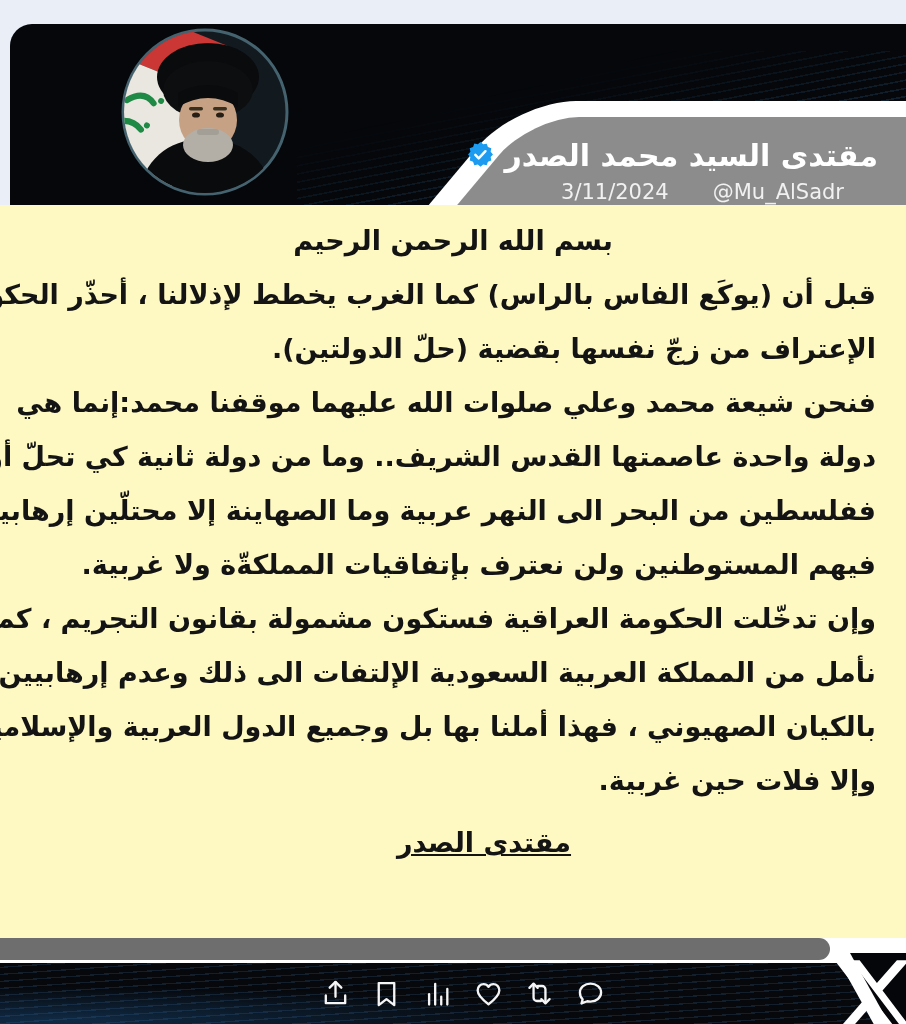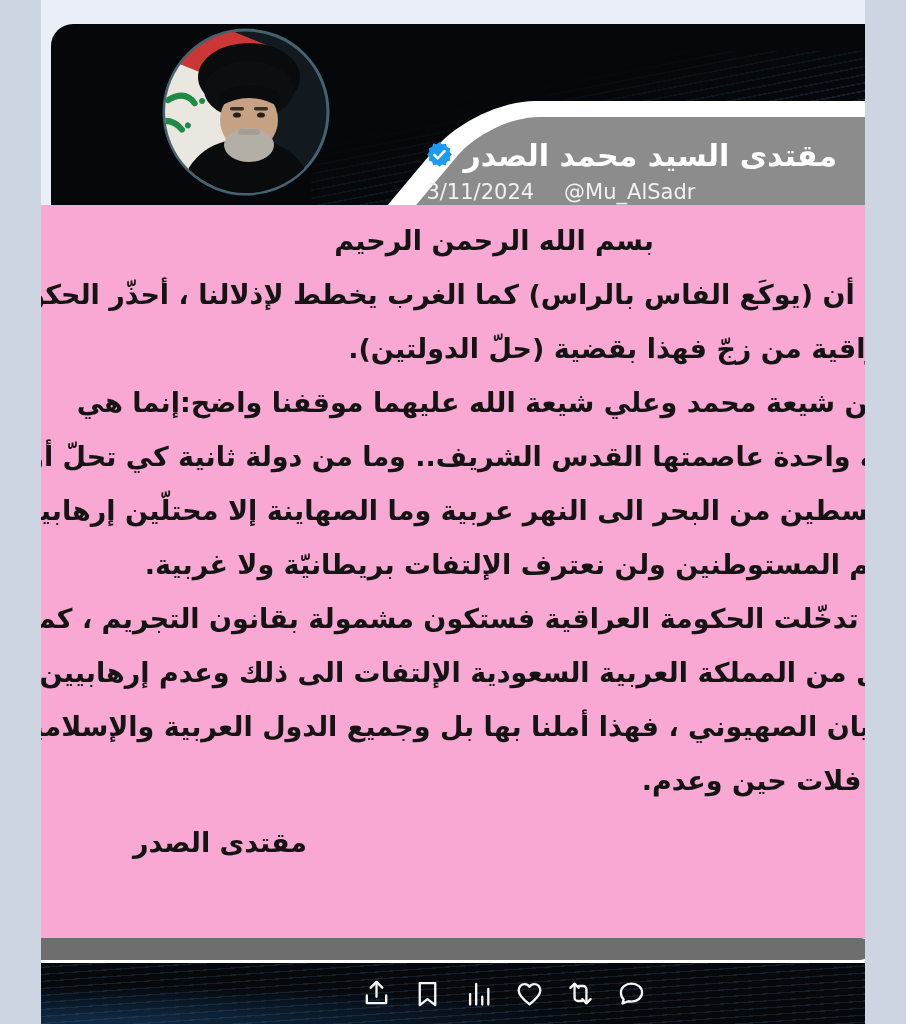--- a/index.html
+++ b/index.html
@@ -4,7 +4,7 @@
 <style>
   html,body{margin:0;padding:0;background:#cdd4e2;}
   .page{
-    position:relative; width:824px; height:1024px; margin:0 auto;
+    position:relative; width:906px; height:1024px; margin:0 auto;
     background:#e9eef7; overflow:hidden;
     font-family:"DejaVu Sans", sans-serif;
   }

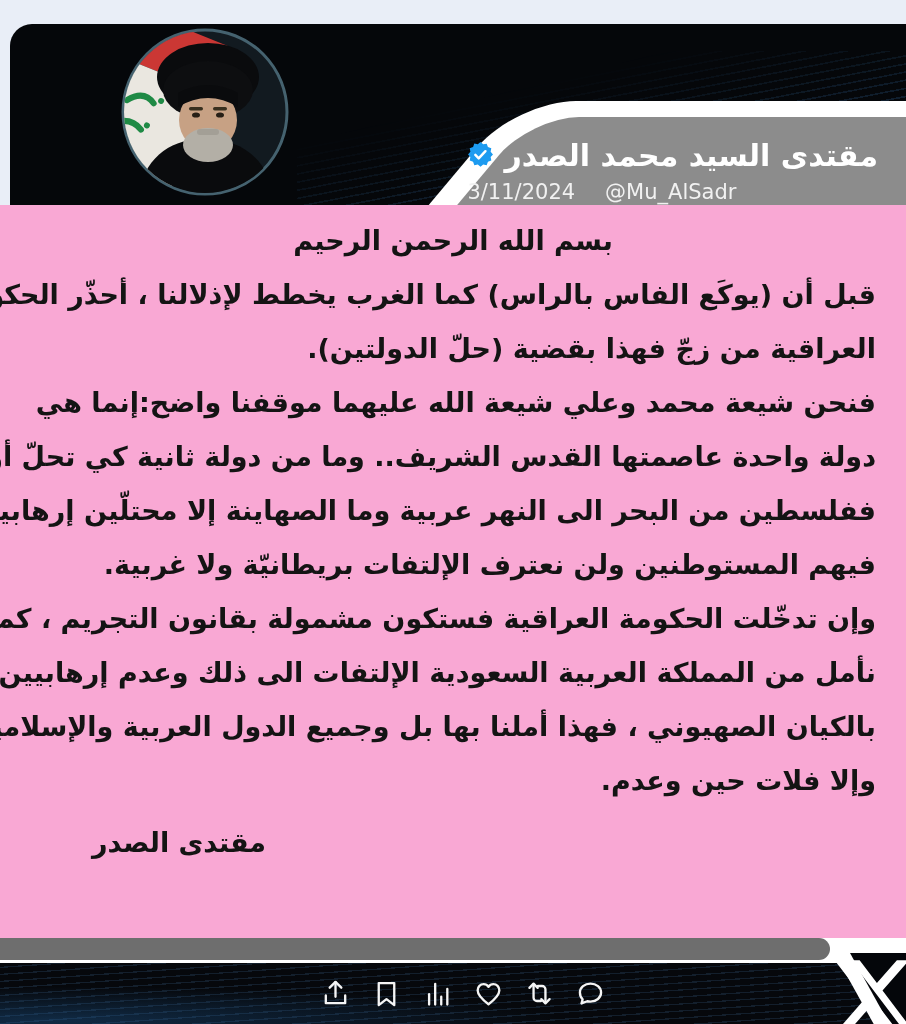--- a/index.html
+++ b/index.html
@@ -35,7 +35,7 @@
   .author-name{color:#ffffff; font-size:30px; font-weight:700; letter-spacing:0;}
   .badge{width:27px; height:27px; display:inline-block;}
   .date-row{
-    direction:ltr; display:flex; gap:30px;
+    direction:ltr; display:flex; justify-content:flex-end; gap:44px;
     padding-right:34px; margin-top:7px;
     color:#f1f1f1; font-size:21px; font-weight:400;
   }

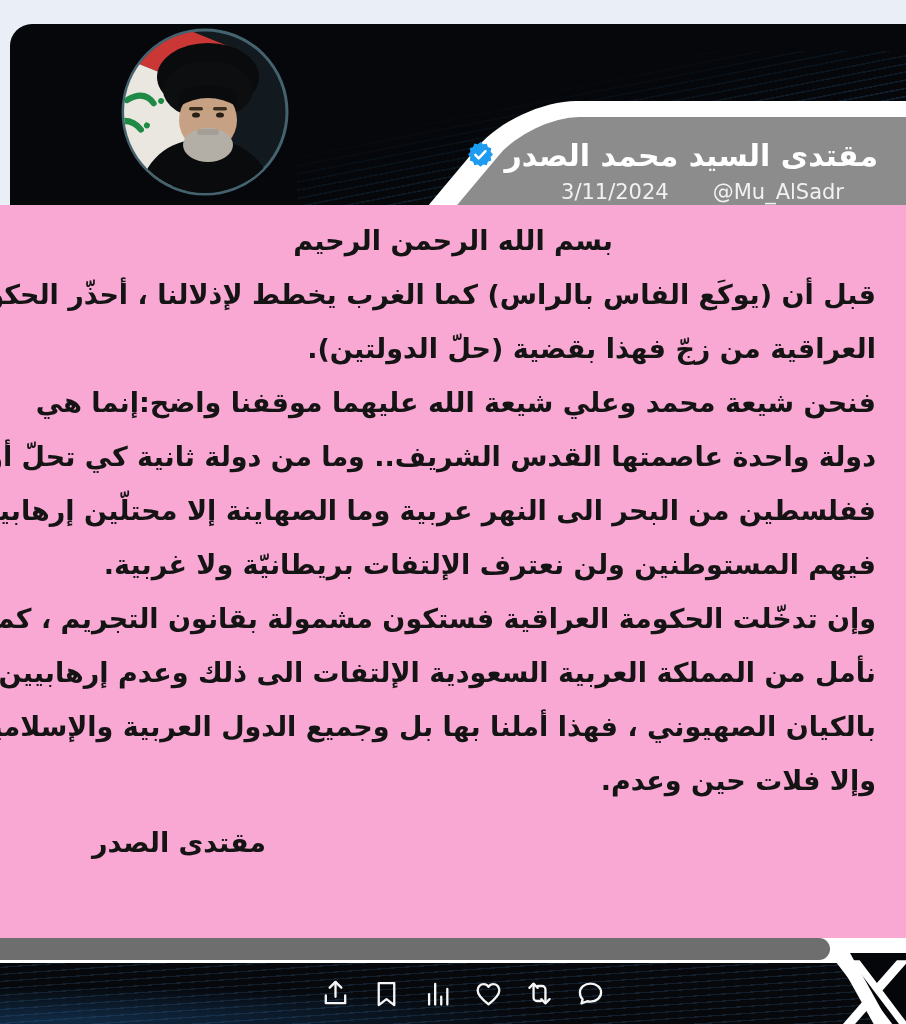--- a/index.html
+++ b/index.html
@@ -45,7 +45,7 @@
   
   .body-area{
     position:absolute; top:205px; left:0; width:906px; height:733px;
-    background:#f9a8d4;
+    background:#fef9c3;
   }
   .text-area{
     position:absolute; top:9px; left:30px; right:30px;

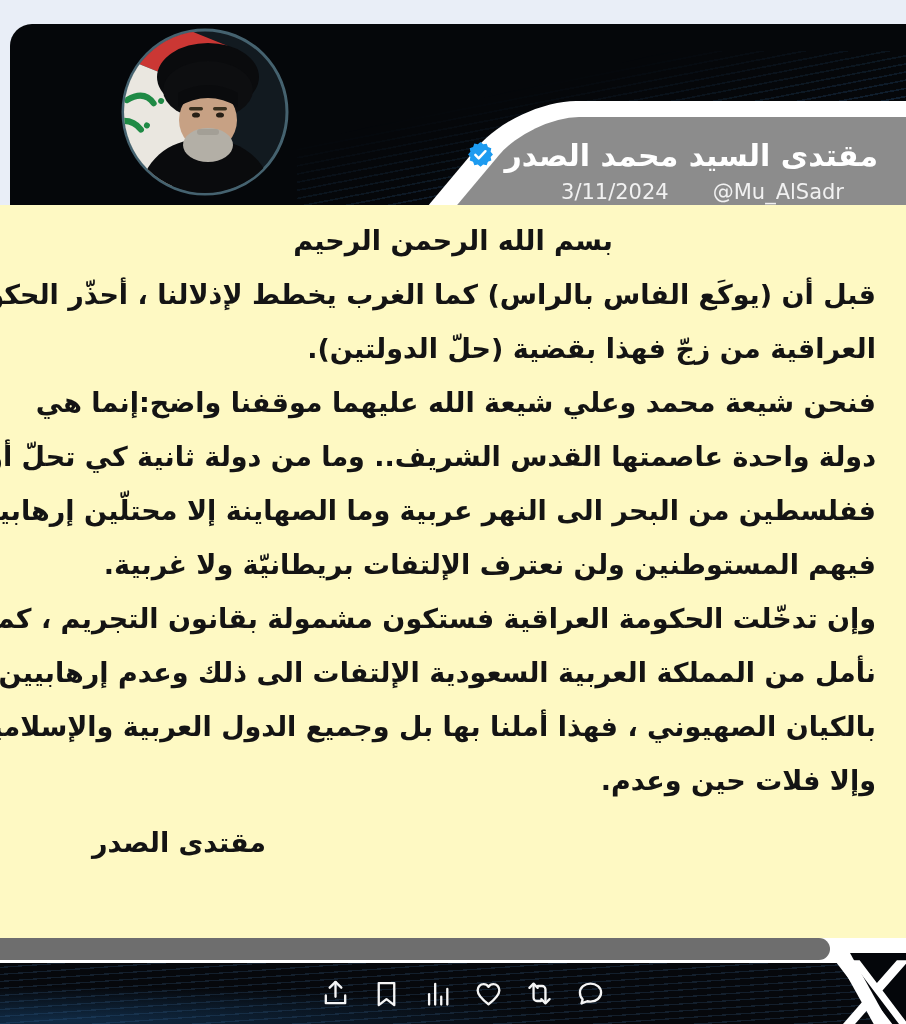--- a/index.html
+++ b/index.html
@@ -155,7 +155,7 @@
     <div class="text-area">
       <div class="line center">بسم الله الرحمن الرحيم</div>
       <div class="line">قبل أن (يوكَع الفاس بالراس) كما الغرب يخطط لإذلالنا ، أحذّر الحكومة</div>
-      <div class="line">العراقية من زجّ فهذا بقضية (حلّ الدولتين).</div>
+      <div class="line">الإعتراف من زجّ نفسها بقضية (حلّ الدولتين).</div>
       <div class="line">فنحن شيعة محمد وعلي شيعة الله عليهما موقفنا واضح:إنما هي</div>
       <div class="line">دولة واحدة عاصمتها القدس الشريف.. وما من دولة ثانية كي تحلّ أو</div>
       <div class="line">ففلسطين من البحر الى النهر عربية وما الصهاينة إلا محتلّين إرهابيين بما</div>

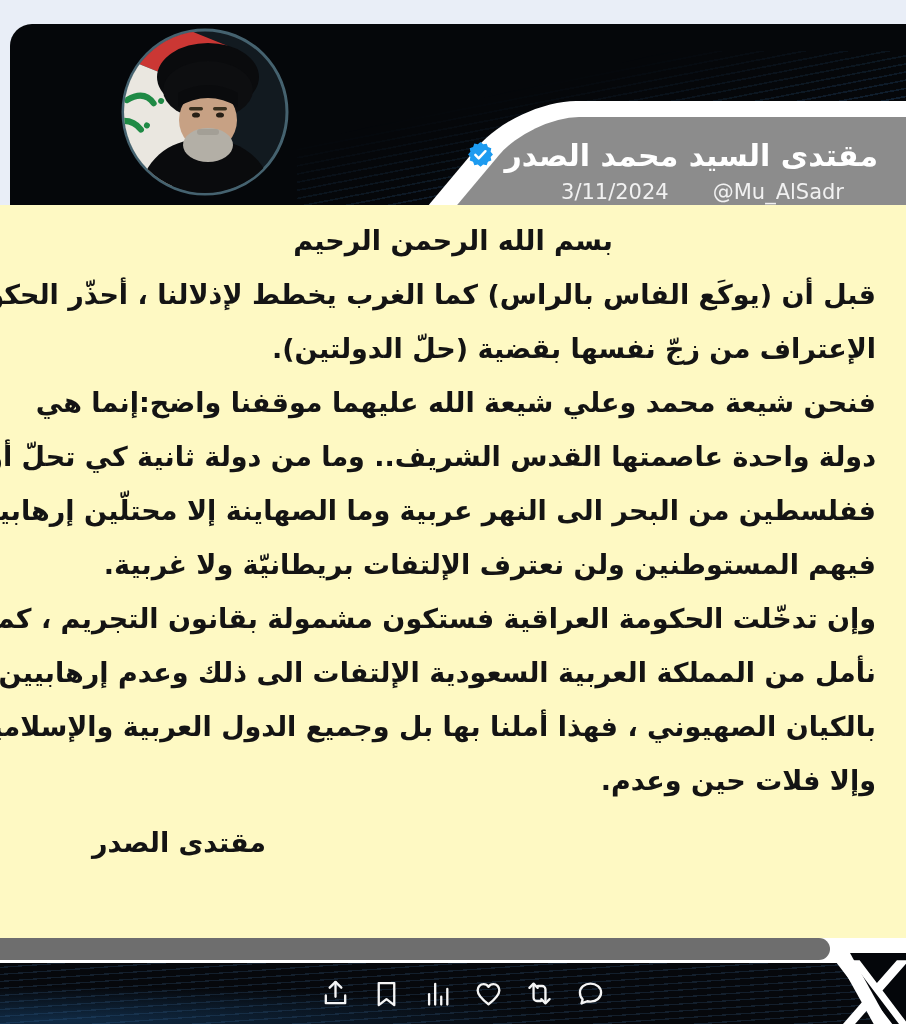--- a/index.html
+++ b/index.html
@@ -156,7 +156,7 @@
       <div class="line center">بسم الله الرحمن الرحيم</div>
       <div class="line">قبل أن (يوكَع الفاس بالراس) كما الغرب يخطط لإذلالنا ، أحذّر الحكومة</div>
       <div class="line">الإعتراف من زجّ نفسها بقضية (حلّ الدولتين).</div>
-      <div class="line">فنحن شيعة محمد وعلي شيعة الله عليهما موقفنا واضح:إنما هي</div>
+      <div class="line">فنحن شيعة محمد وعلي صلوات الله عليهما موقفنا محمد:إنما هي</div>
       <div class="line">دولة واحدة عاصمتها القدس الشريف.. وما من دولة ثانية كي تحلّ أو</div>
       <div class="line">ففلسطين من البحر الى النهر عربية وما الصهاينة إلا محتلّين إرهابيين بما</div>
       <div class="line">فيهم المستوطنين ولن نعترف الإلتفات بريطانيّة ولا غربية.</div>

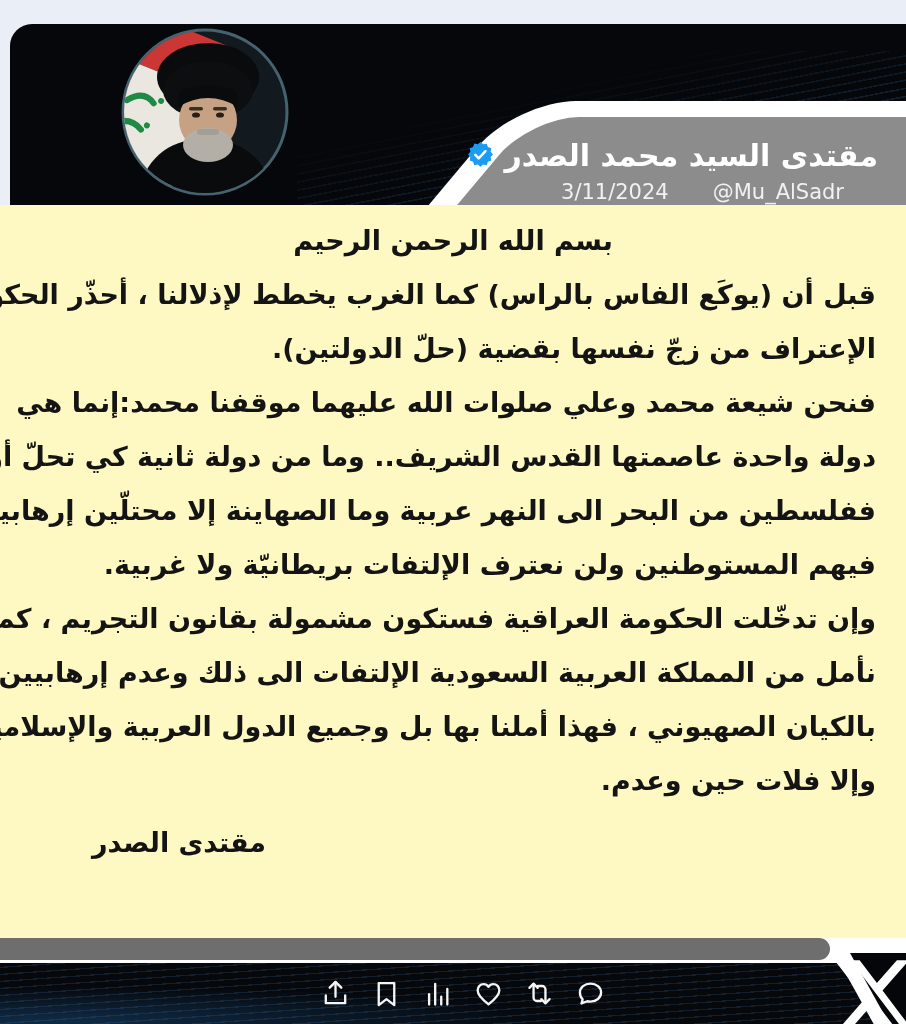--- a/index.html
+++ b/index.html
@@ -159,7 +159,7 @@
       <div class="line">فنحن شيعة محمد وعلي صلوات الله عليهما موقفنا محمد:إنما هي</div>
       <div class="line">دولة واحدة عاصمتها القدس الشريف.. وما من دولة ثانية كي تحلّ أو</div>
       <div class="line">ففلسطين من البحر الى النهر عربية وما الصهاينة إلا محتلّين إرهابيين بما</div>
-      <div class="line">فيهم المستوطنين ولن نعترف الإلتفات بريطانيّة ولا غربية.</div>
+      <div class="line">فيهم المستوطنين ولن نعترف بإتفاقيات المملكةّة ولا غربية.</div>
       <div class="line">وإن تدخّلت الحكومة العراقية فستكون مشمولة بقانون التجريم ، كما</div>
       <div class="line">نأمل من المملكة العربية السعودية الإلتفات الى ذلك وعدم إرهابيين</div>
       <div class="line">بالكيان الصهيوني ، فهذا أملنا بها بل وجميع الدول العربية والإسلامية..</div>

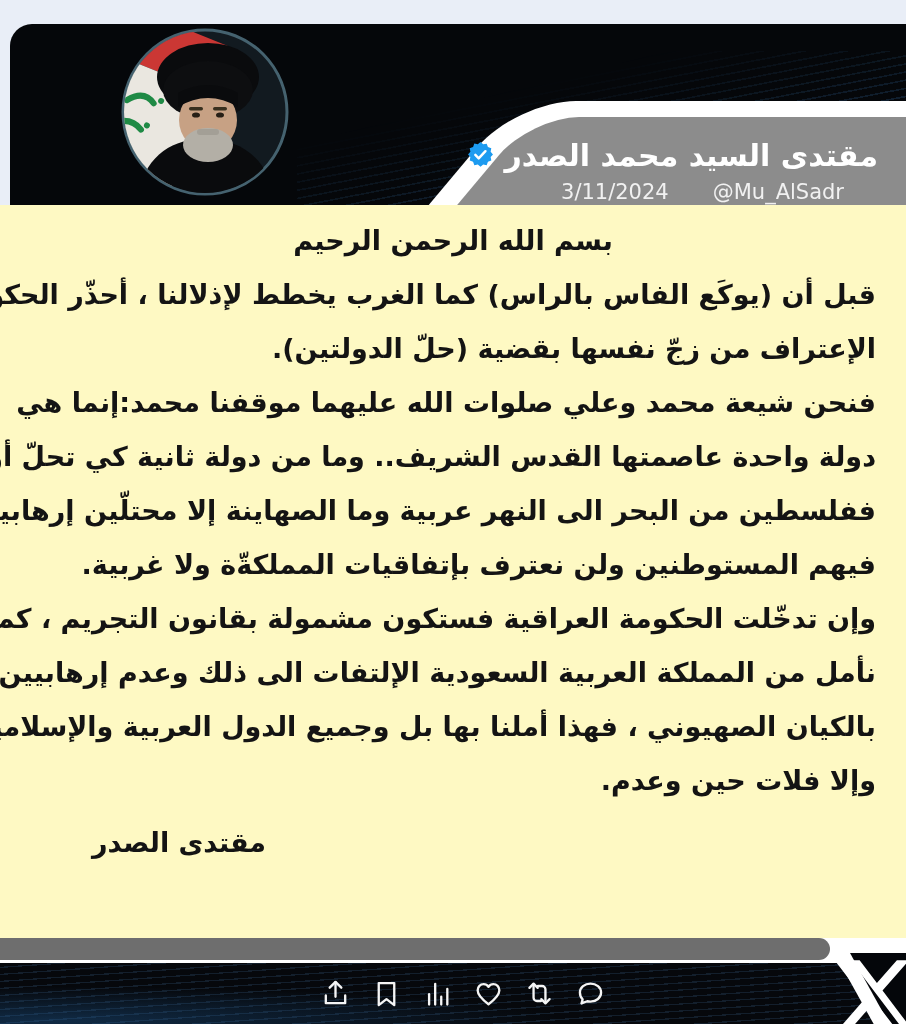--- a/index.html
+++ b/index.html
@@ -163,7 +163,7 @@
       <div class="line">وإن تدخّلت الحكومة العراقية فستكون مشمولة بقانون التجريم ، كما</div>
       <div class="line">نأمل من المملكة العربية السعودية الإلتفات الى ذلك وعدم إرهابيين</div>
       <div class="line">بالكيان الصهيوني ، فهذا أملنا بها بل وجميع الدول العربية والإسلامية..</div>
-      <div class="line">وإلا فلات حين وعدم.</div>
+      <div class="line">وإلا فلات حين غربية.</div>
       <div class="line signature">مقتدى الصدر</div>
     </div>
   </div>

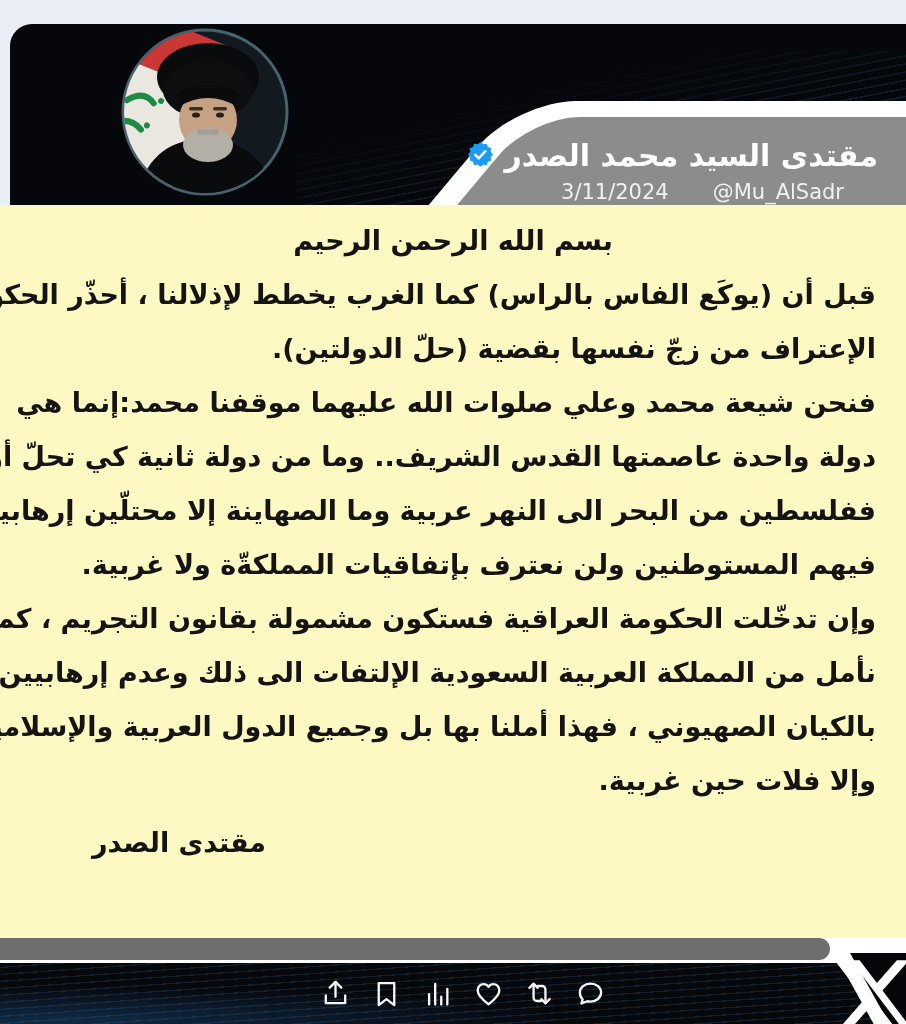--- a/index.html
+++ b/index.html
@@ -53,7 +53,7 @@
   }
   .line{height:54px; line-height:54px; text-align:right; white-space:nowrap; overflow:visible;}
   .line.center{text-align:center;}
-  .line.signature{direction:rtl; text-align:left; padding-left:62px; margin-top:8px;}
+  .line.signature{direction:rtl; text-align:center; padding-left:62px; margin-top:8px;text-decoration:underline;}
   
   .footer{
     position:absolute; left:0; bottom:0; width:906px; height:86px;

